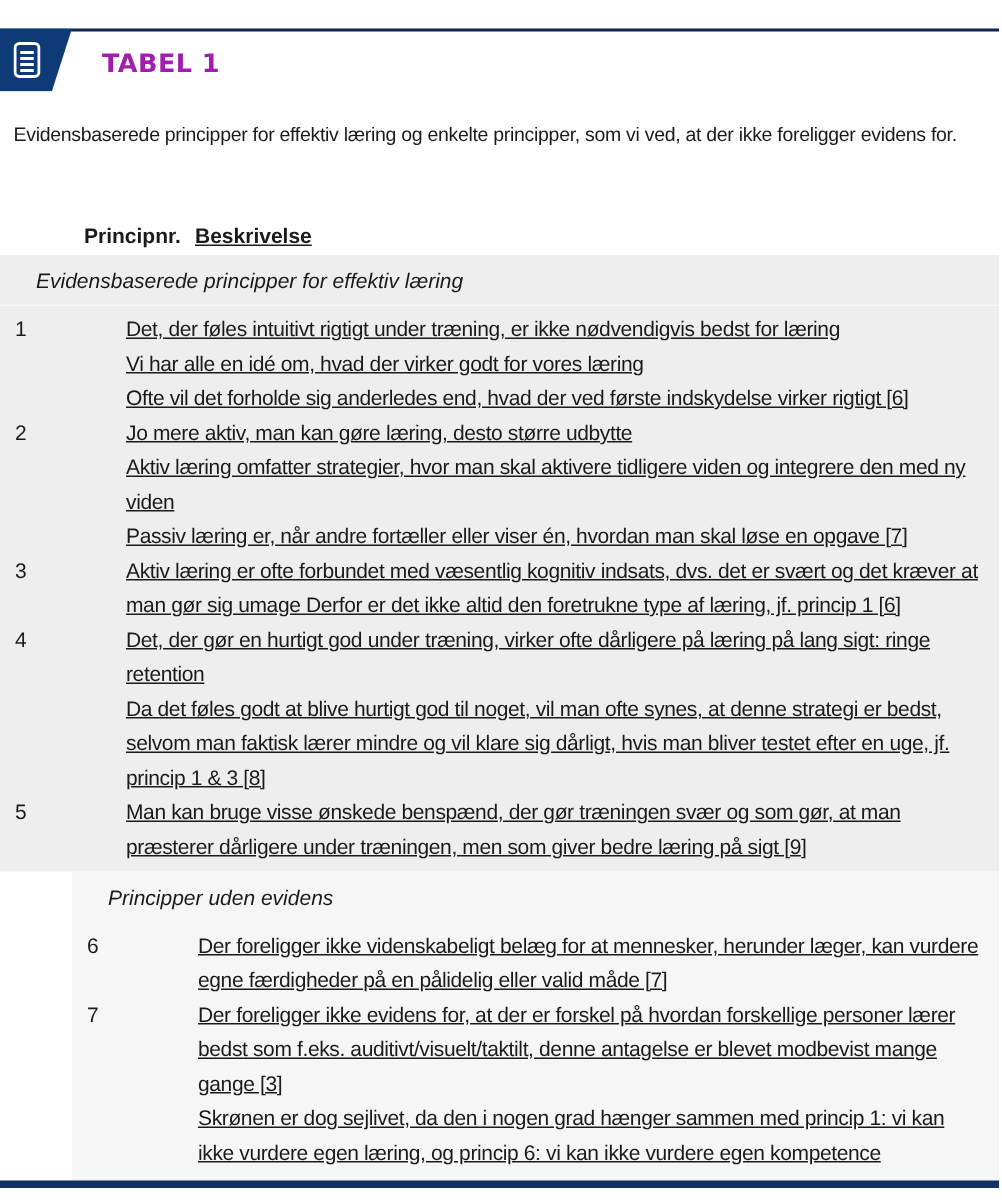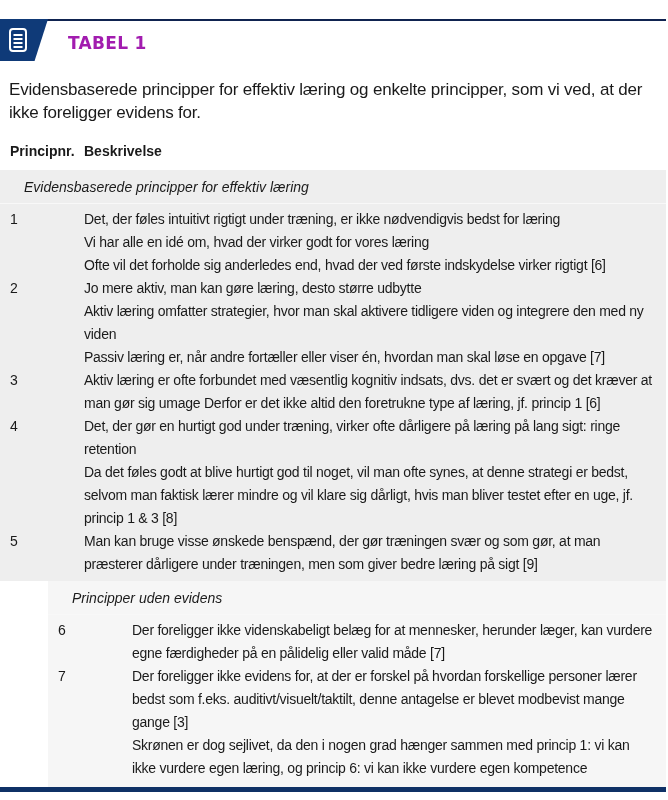--- a/index.html
+++ b/index.html
@@ -23,7 +23,7 @@
   }
   .caption {
     position: absolute; left: 9px; top: 78px; width: 650px;
-    font-size: 17px; line-height: 23px; color: #1a1a1a;
+    font-size: 13px; line-height: 23px; color: #1a1a1a;
     font-family: "Liberation Sans Narrow", "Liberation Sans", sans-serif;
     letter-spacing: -0.2px;
   }

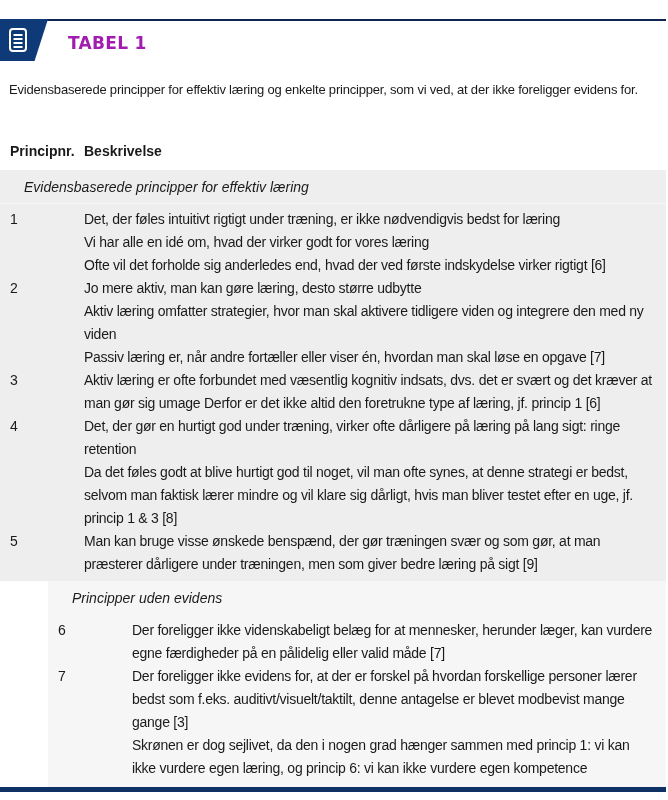--- a/index.html
+++ b/index.html
@@ -29,8 +29,8 @@
   }
   .table { position: absolute; left: 0; top: 143px; width: 666px; }
   .thead {
-    height: 27px; display: flex; align-items: flex-start;
-    font-weight: bold; font-size: 14px;
+    height: 27px; display: flex; align-items: center;
+    font-weight: bold; font-size: 14px; margin-left: 46px;
   }
   .c1 { width: 84px; padding-left: 10px; box-sizing: border-box; flex-shrink: 0; }
   .c2 { flex: 1; padding-right: 10px; }

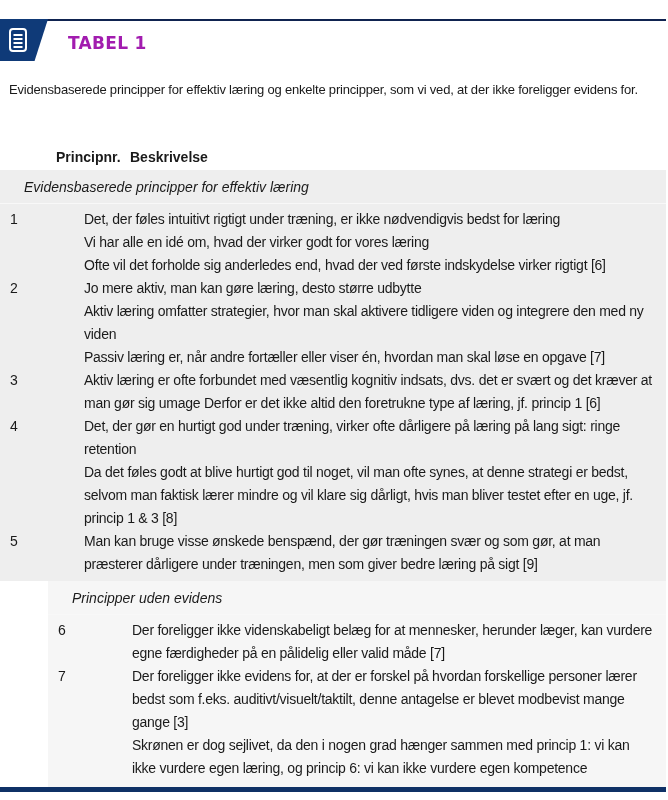--- a/index.html
+++ b/index.html
@@ -33,7 +33,7 @@
     font-weight: bold; font-size: 14px; margin-left: 46px;
   }
   .c1 { width: 84px; padding-left: 10px; box-sizing: border-box; flex-shrink: 0; }
-  .c2 { flex: 1; padding-right: 10px; }
+  .c2 { flex: 1; padding-right: 10px; text-decoration: underline; }
   .section1 { background: #eeeeee; }
   .section2 { background: #f6f6f6; margin-left: 48px; }
   .sect-title {

